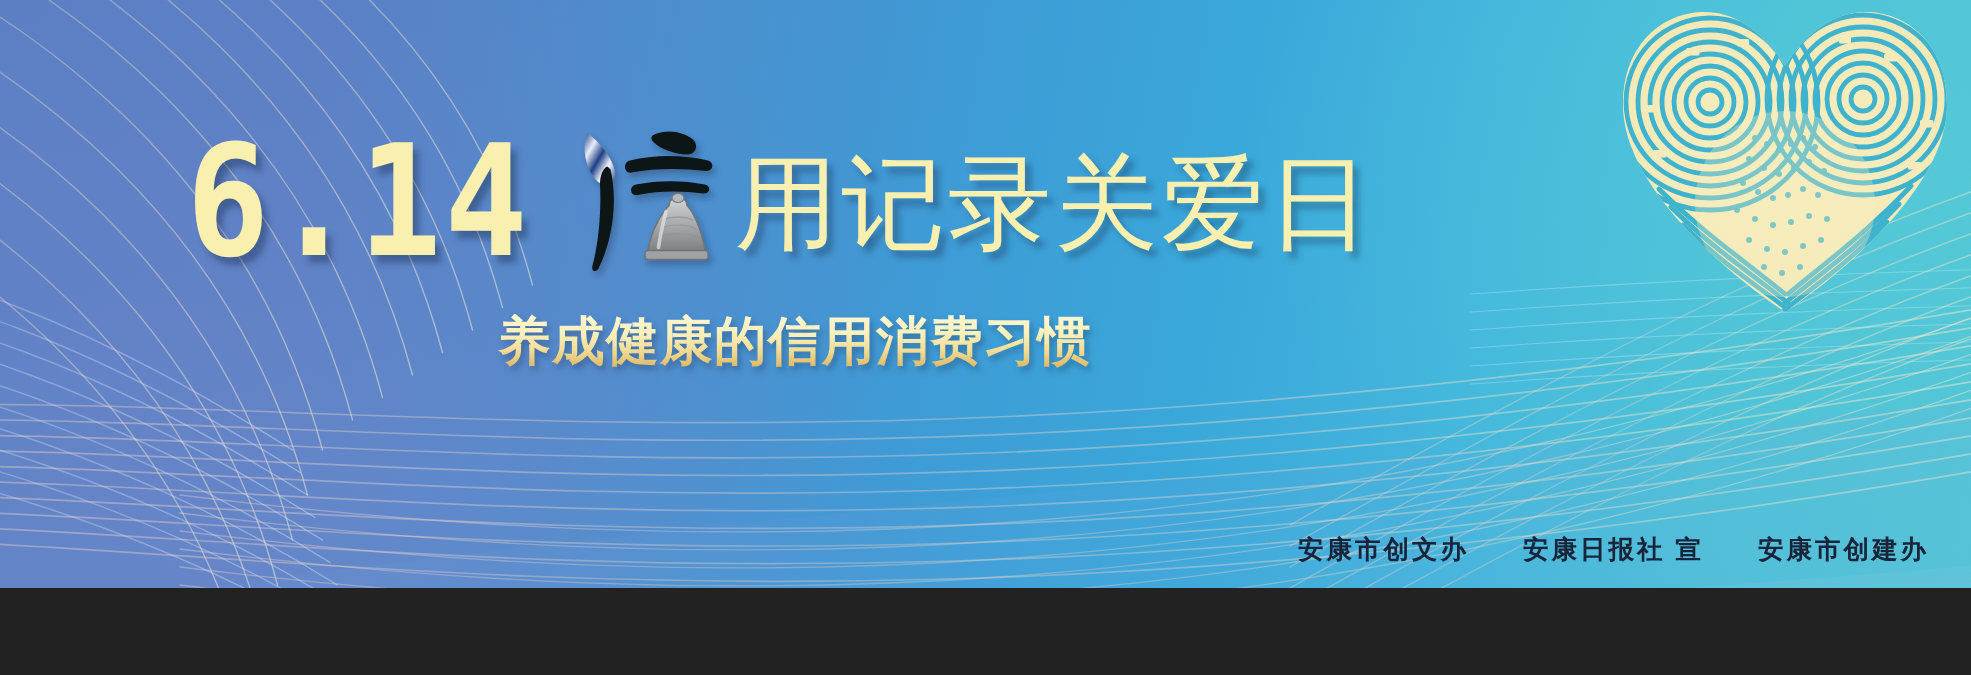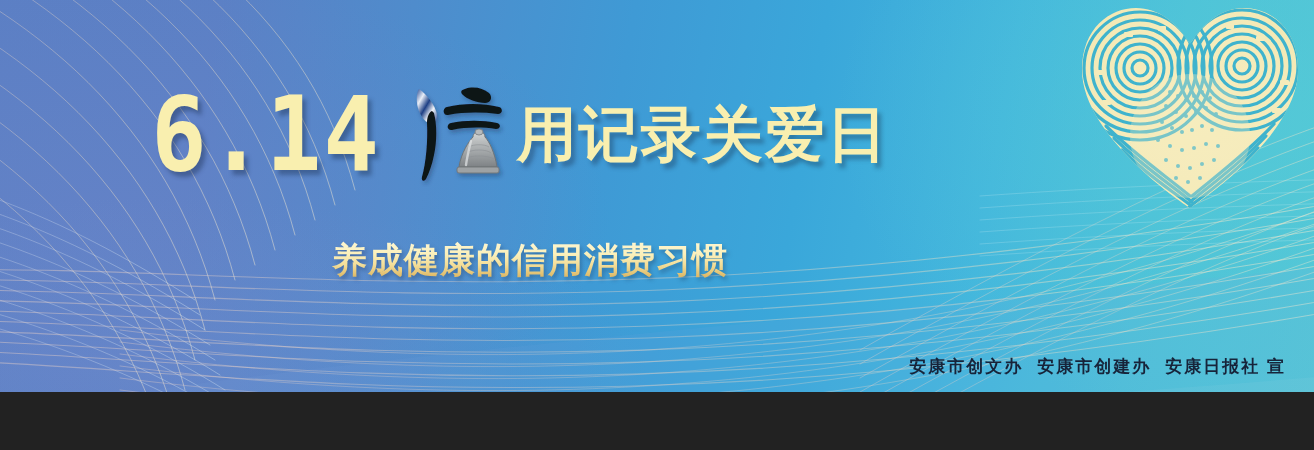--- a/index.html
+++ b/index.html
@@ -94,8 +94,8 @@
     flex: 0 0 auto;
   }
   #title-main {
-    font-size: 60px;
-    font-weight: bold;
+    font-size: 69px;
+    font-weight: normal;
     color: #f9efaf;
     letter-spacing: 2px;
     text-shadow: 4px 5px 4px rgba(20,40,70,0.35);

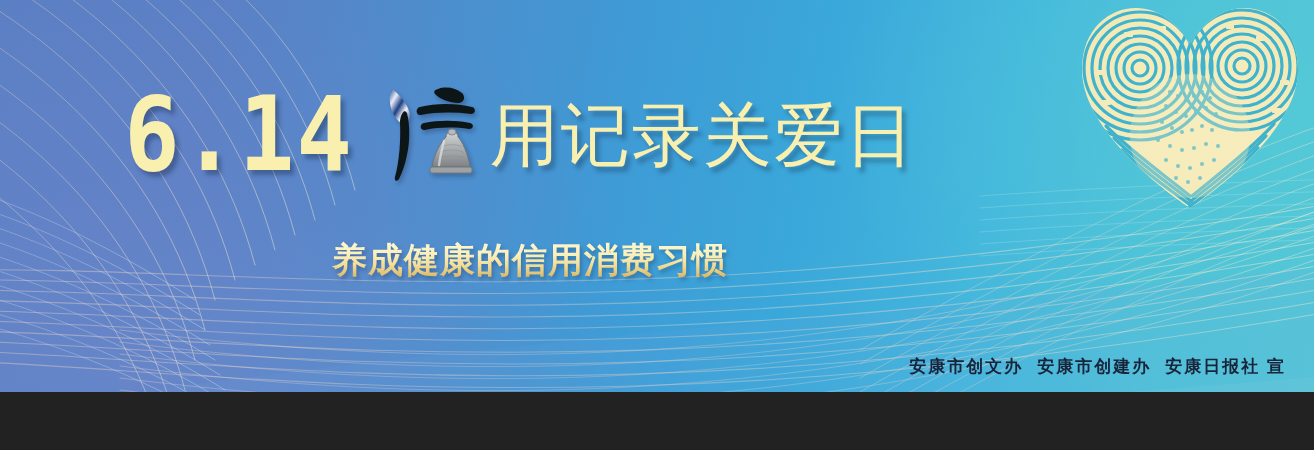--- a/index.html
+++ b/index.html
@@ -107,7 +107,7 @@
   #subtitle-row {
     position: absolute;
     left: 0;
-    top: 241px;
+    top: 209px;
     width: 1060px;
     display: flex;
     align-items: center;

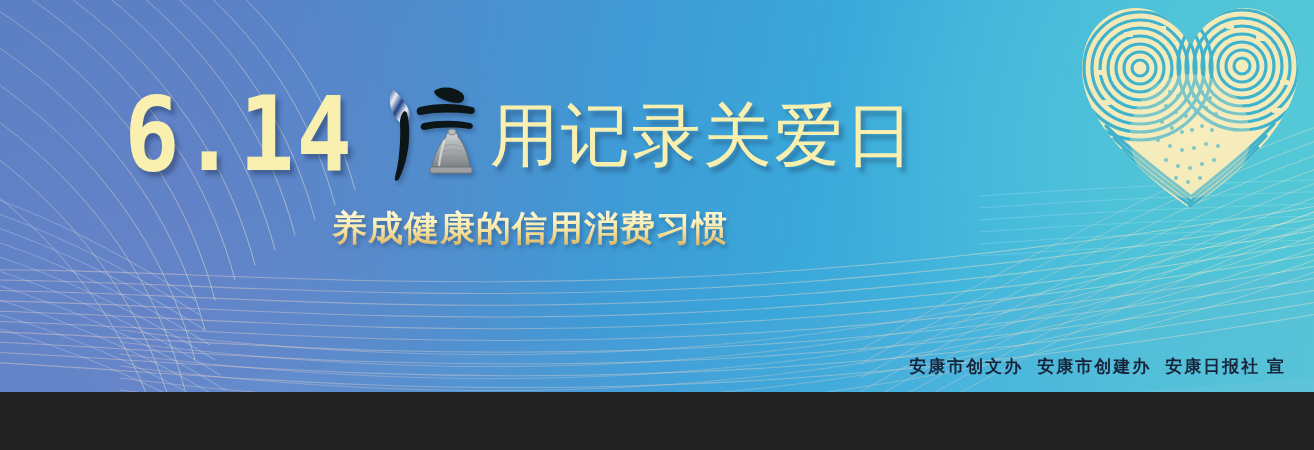--- a/index.html
+++ b/index.html
@@ -144,7 +144,7 @@
     letter-spacing: 2px;
     white-space: nowrap;
     display: flex;
-    gap: 14px;
+    gap: 36px;
   }
 </style>
 </head>

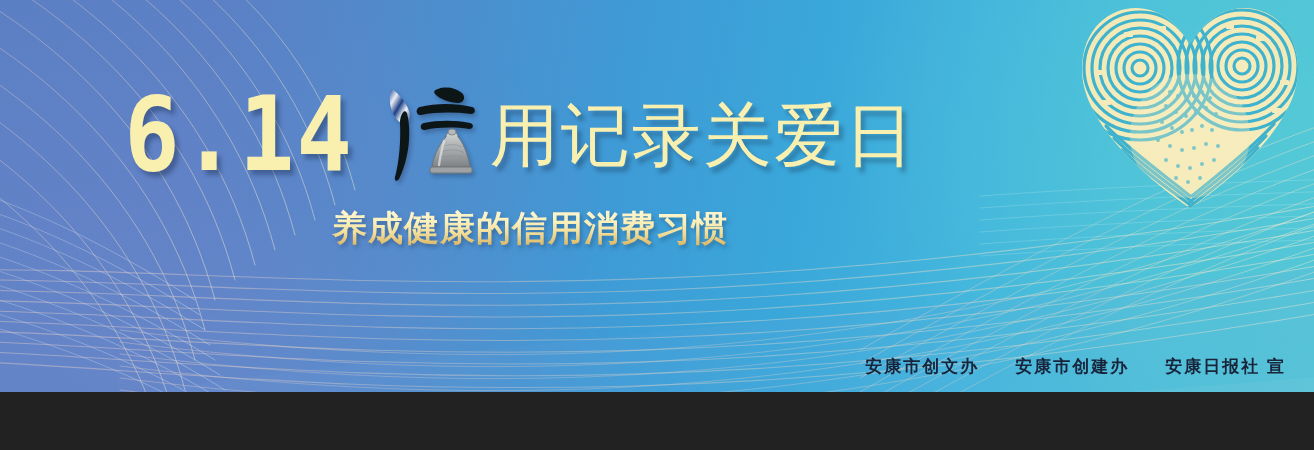--- a/index.html
+++ b/index.html
@@ -431,8 +431,8 @@
 
   <div id="credits">
     <span>安康市创文办</span>
+    <span>安康日报社 宣</span>
     <span>安康市创建办</span>
-    <span>安康日报社 宣</span>
   </div>
 
 </div>

